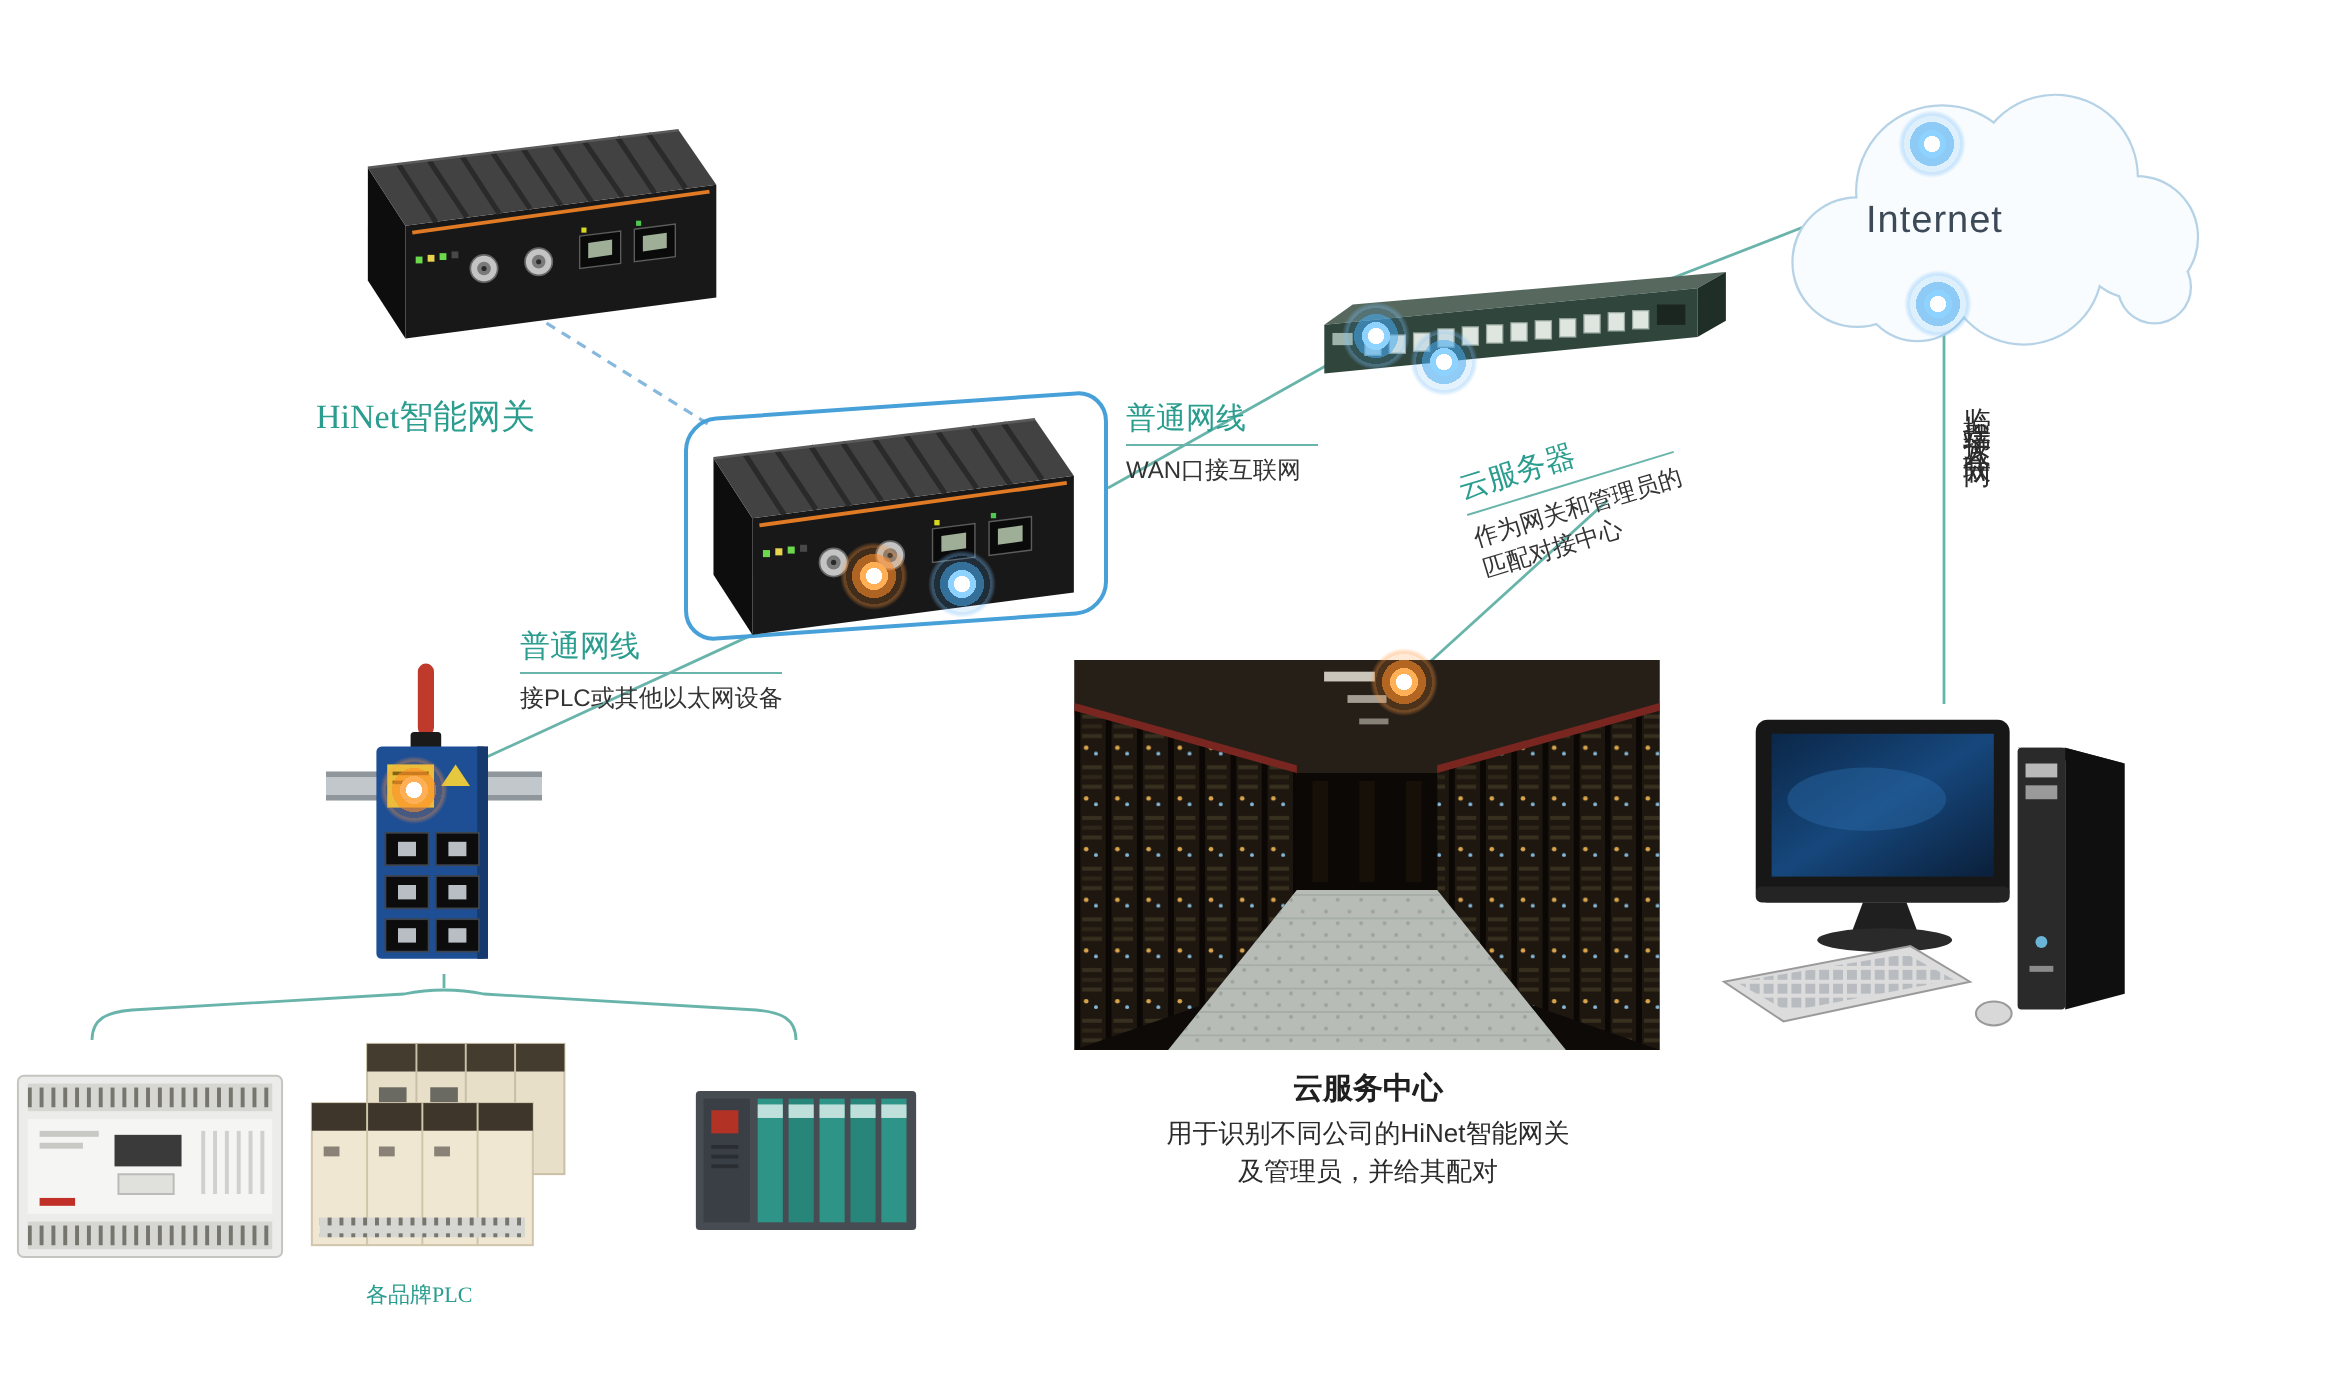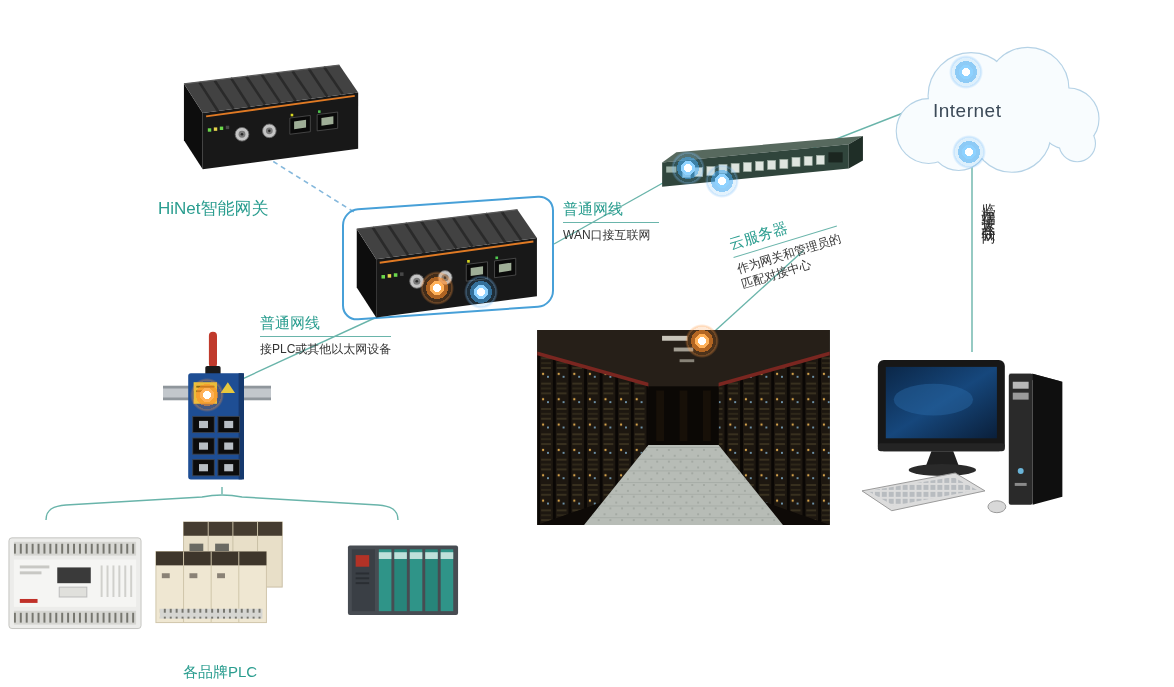--- a/index.html
+++ b/index.html
@@ -24,7 +24,7 @@
       border-bottom:1px solid #6ab5ab; min-width:96px; }
   .callout .c-sub { display:block; font-size:12px; color:#333; padding-top:4px; line-height:1.35; }
 
-  .big-label { position:absolute; font-size:17px; color:#2a9d8f; }
+  .big-label { position:absolute; font-size:17px; color:#2a9d8f;font-family:Liberation Serif, serif; }
   #internet-label { position:absolute; font-size:19px; color:#3c4a58; letter-spacing:.5px; }
   #monitor-link-label { position:absolute; writing-mode:vertical-rl; font-size:14px;
       color:#2b2b2b; letter-spacing:4px; left:980px; top:192px; height:175px; }

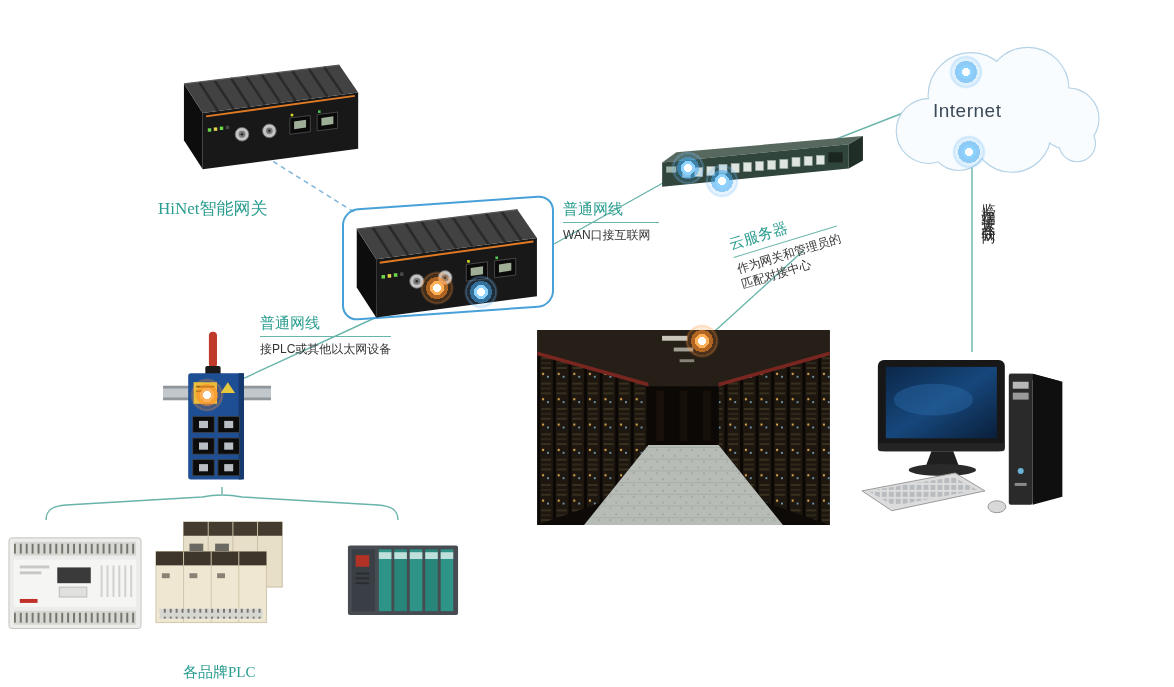--- a/index.html
+++ b/index.html
@@ -349,6 +349,11 @@
 
   <div id="monitor-link-label">监控端接入互联网</div>
 
+  <div class="caption" style="left:535px;top:534px;width:298px">
+    <span class="cap-title">云服务中心</span>
+    <span>用于识别不同公司的HiNet智能网关</span><br>
+    <span>及管理员，并给其配对</span>
+  </div>
 
 
   <div class="big-label" style="left:183px;top:663px;font-size:15px">各品牌PLC</div>

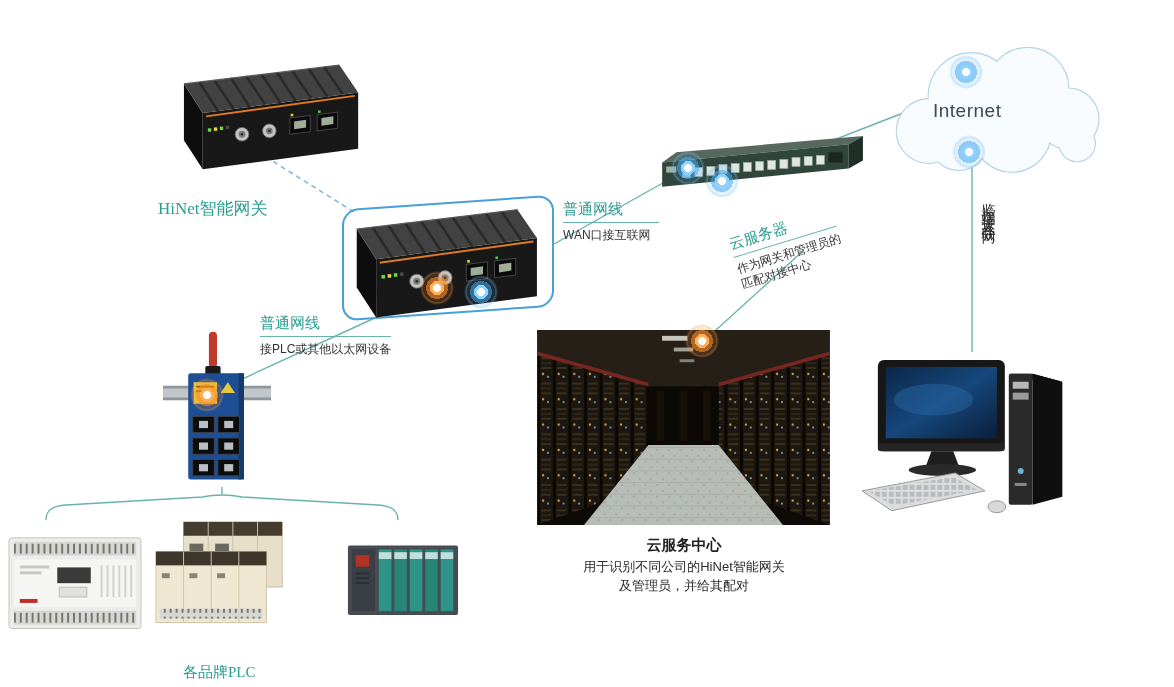--- a/index.html
+++ b/index.html
@@ -356,7 +356,7 @@
   </div>
 
 
-  <div class="big-label" style="left:183px;top:663px;font-size:15px">各品牌PLC</div>
+  <div class="big-label" style="left:183px;top:640px;font-size:11px">各品牌PLC</div>
 
 </div>
 

